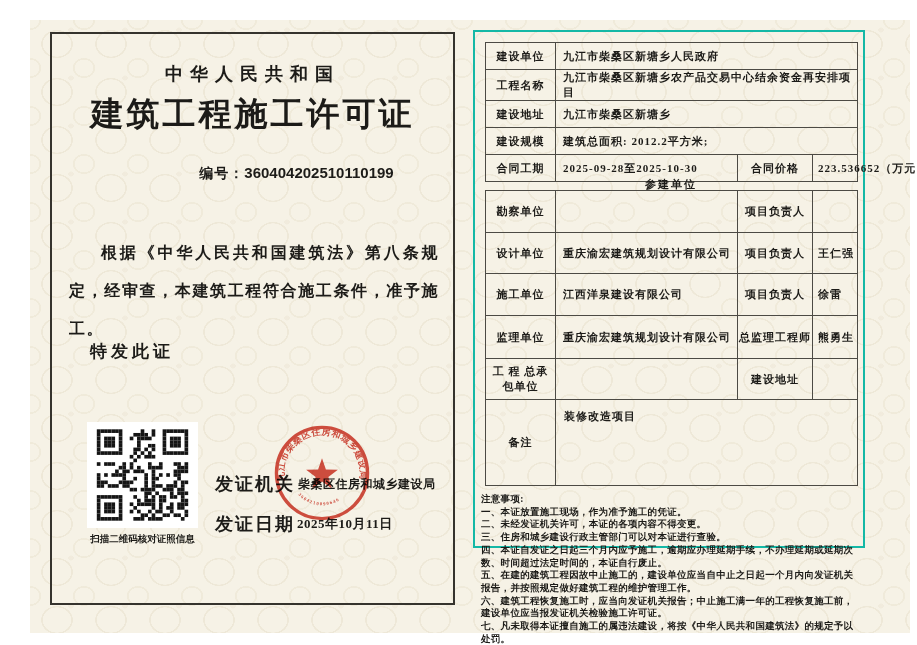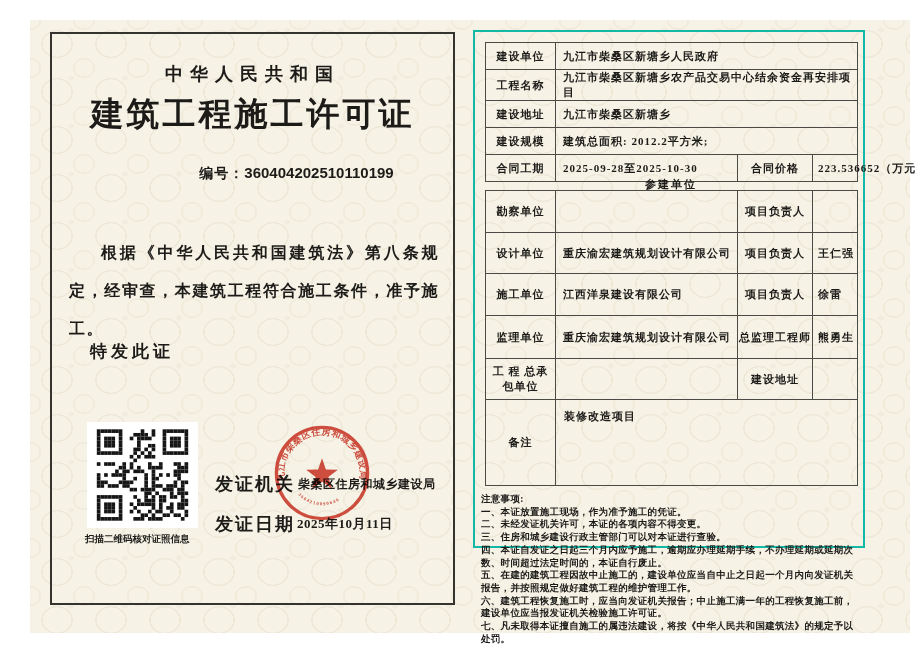--- a/index.html
+++ b/index.html
@@ -35,7 +35,7 @@
     text-indent:2em; text-align:justify; }
   .issue-statement { position:absolute; top:306px; left:38px;
     font-size:17px; font-weight:bold; letter-spacing:4px; }
-  .qr-block { position:absolute; left:33px; top:388px; width:115px; text-align:left; }
+  .qr-block { position:absolute; left:33px; top:388px; width:115px; text-align:center; }
   .qr-svg { width:111px; height:106px; background:#fff; display:block; margin:0 auto; }
   .qr-caption { font-size:9.5px; font-weight:bold; margin-top:5px; letter-spacing:0; white-space:nowrap; }
   .issuer-line { position:absolute; left:163px; top:438px; white-space:nowrap; }

